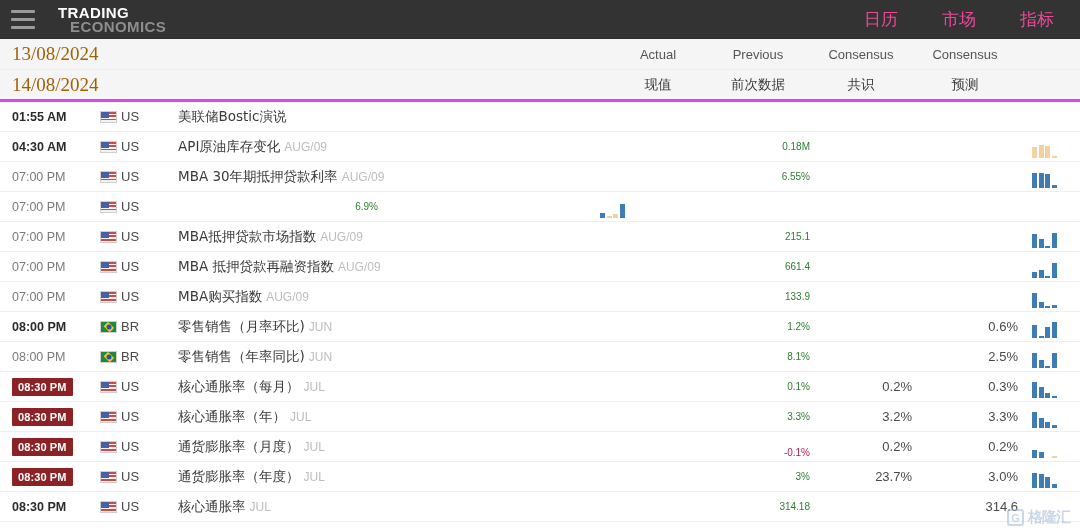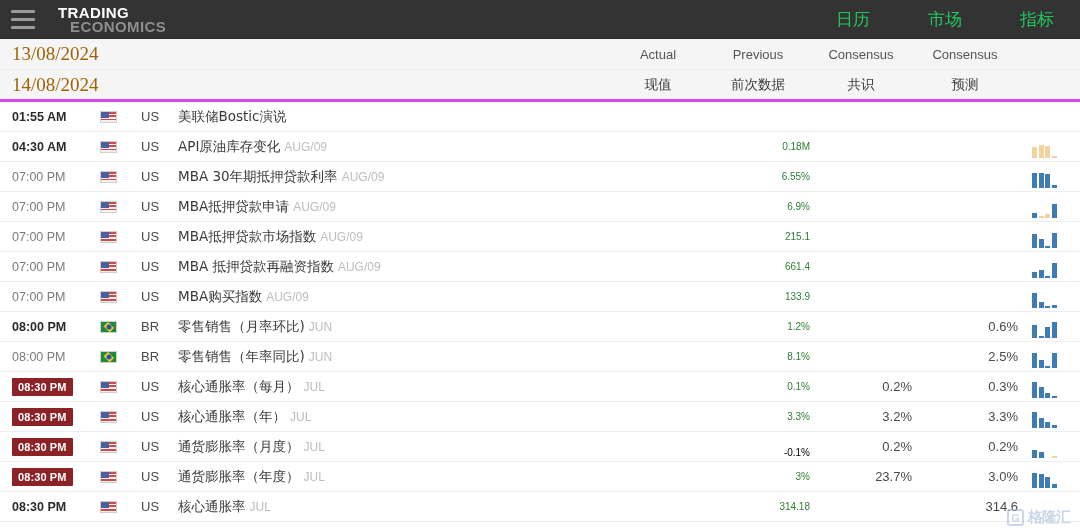--- a/index.html
+++ b/index.html
@@ -42,10 +42,9 @@
     display: flex; align-items: center; gap: 44px;
   }
   .nav a {
-    color: #22c55e; font-size: 17px;
+    color: #ec4899; font-size: 17px;
     text-decoration: none; cursor: pointer;
     font-family: "DejaVu Sans", sans-serif;
-    margin-left: 14px;
   }
 
   

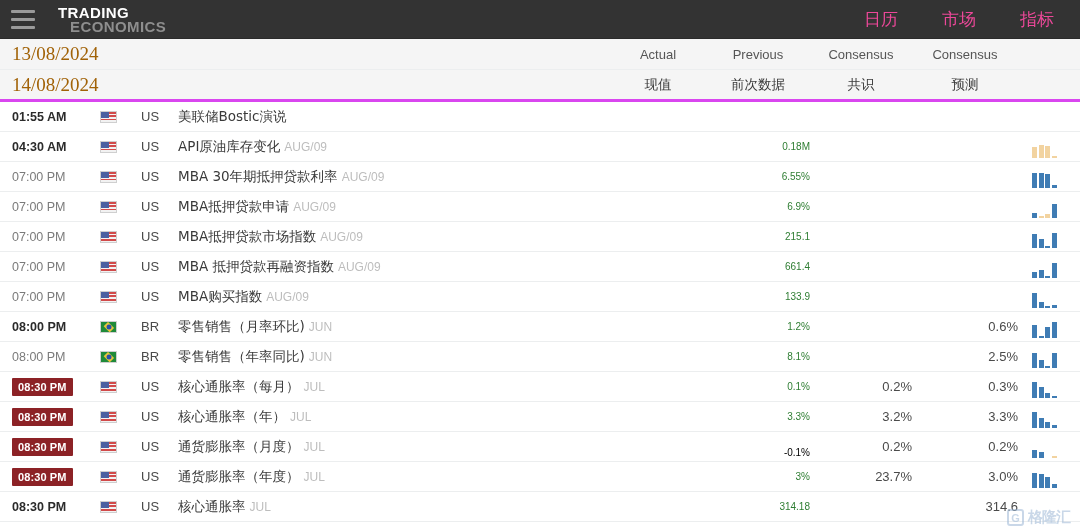--- a/index.html
+++ b/index.html
@@ -70,7 +70,7 @@
     letter-spacing: .1px;
     border-radius: 1px;
   }
-  .c-flag   { width: 78px; flex: none; display: flex; align-items: center; gap: 24px; }
+  .c-flag   { width: 78px; flex: none; display: flex; align-items: center; gap: 4px; }
   .c-flag .cc { font-size: 13px; color: #4a4a4a; font-family: "Liberation Sans", sans-serif; }
   .c-event  { flex: 1 1 auto; font-size: 13.5px; color: #3a3a3a; font-family: "DejaVu Sans", sans-serif; white-space: nowrap; }
   .c-event .ref { color: #bdbdbd; font-size: 12px; margin-left: 4px; font-family: "Liberation Sans", sans-serif; }

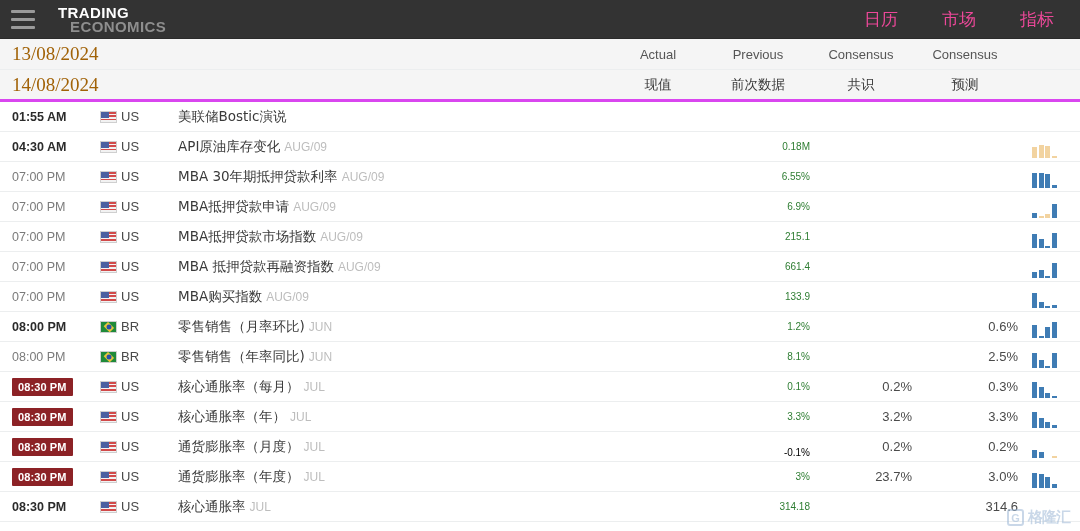--- a/index.html
+++ b/index.html
@@ -240,7 +240,6 @@
           <span class="flag us"></span>
           <span class="cc">US</span>
         </div>
-        <div class="c-event"><span>MBA抵押贷款申请</span><span class="ref">AUG/09</span></div>
         <div class="c-actual"></div>
         <div class="c-prev">6.9%</div>
         <div class="c-cons"></div>

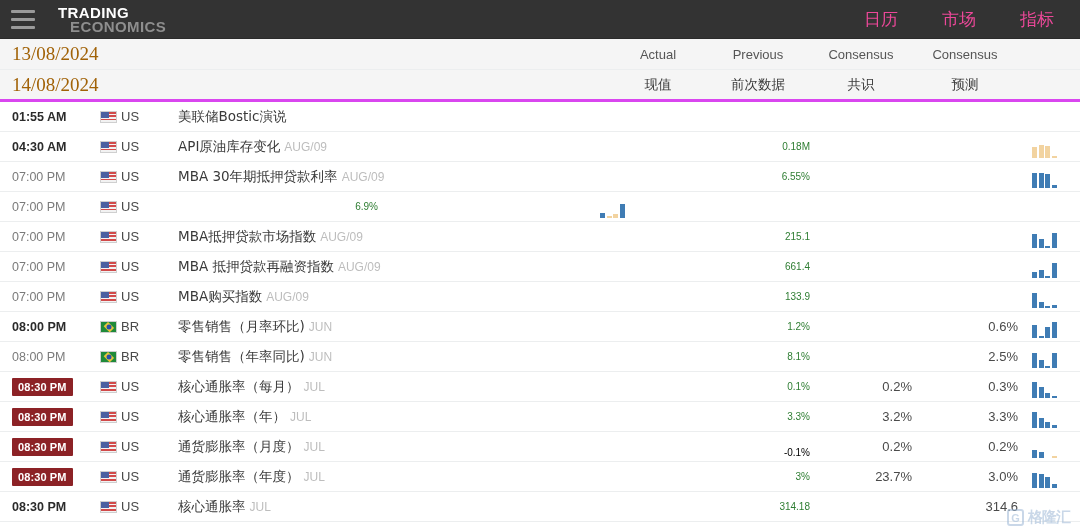--- a/index.html
+++ b/index.html
@@ -77,7 +77,7 @@
 
   .c-actual { width: 96px;  flex: none; text-align: right; font-size: 13px; color: #3a3a3a;}
   .c-prev   { width: 104px; flex: none; text-align: right; font-size: 10px; color: #2e7d32; }
-  .c-prev.neg { color: #000000; margin-top: 12px; }
+  .c-prev.neg { color: #be185d; margin-top: 12px; }
   .c-cons   { width: 102px; flex: none; text-align: right; font-size: 13px; color: #4a4a4a; }
   .c-fore   { width: 106px; flex: none; text-align: right; font-size: 13px; color: #4a4a4a; }
   .c-spark  { width: 62px;  flex: none; padding-left: 14px; height: 22px; display: flex; align-items: flex-end; }

